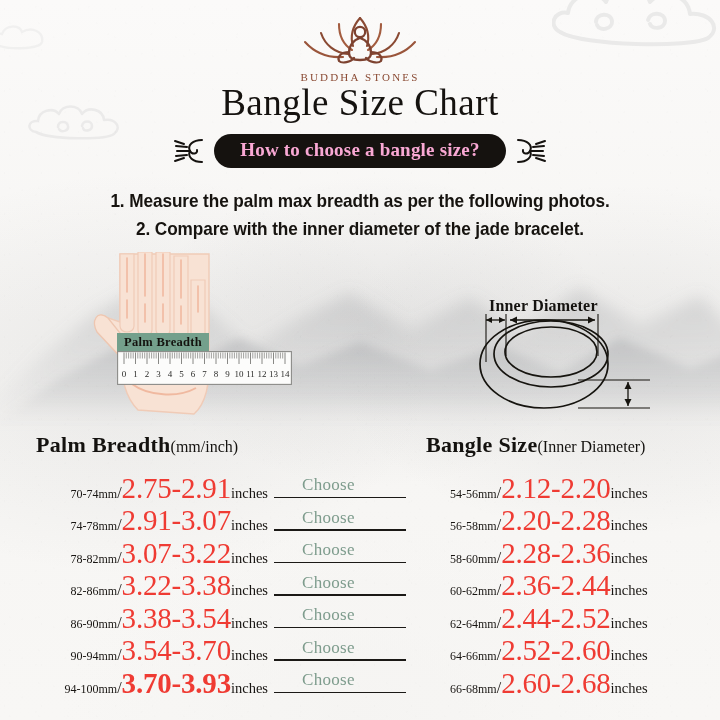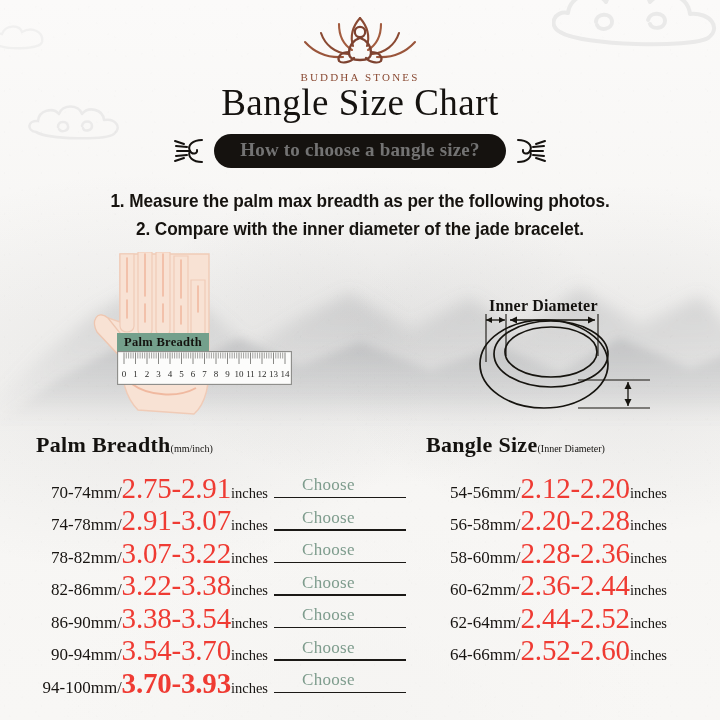--- a/index.html
+++ b/index.html
@@ -46,7 +46,7 @@
   #banner-row{position:absolute;left:0;right:0;top:134px;display:flex;align-items:center;justify-content:center;gap:9px;}
   .orn{width:34px;height:34px;display:block;}
   #banner-pill{
-    background:#15120f;color:#737373;border-radius:18px;padding:5px 26px 7px;
+    background:#15120f;color:#f9a8d4;border-radius:18px;padding:5px 26px 7px;
     font-family:"Liberation Serif",serif;font-size:19px;font-weight:bold;letter-spacing:.2px;white-space:nowrap;
   }
   .instr{

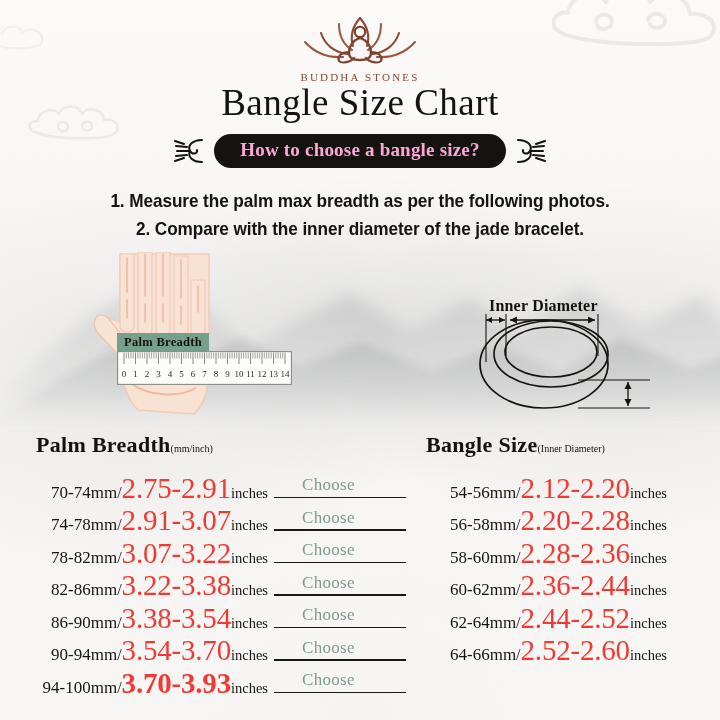--- a/index.html
+++ b/index.html
@@ -77,7 +77,7 @@
   
   .col-head{position:absolute;font-family:"Liberation Serif",serif;color:#14120f;white-space:nowrap;}
   .col-head .big{font-size:22px;font-weight:bold;letter-spacing:.3px;}
-  .col-head .small{font-size:10px;font-weight:normal;}
+  .col-head .small{font-size:16px;font-weight:normal;}
   #head-left{left:36px;top:432px;}
   #head-right{left:426px;top:432px;}
 

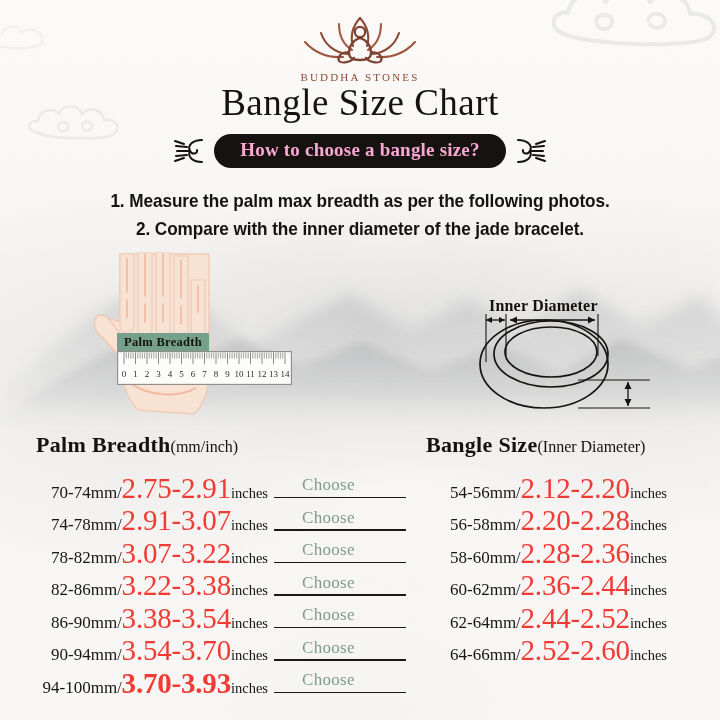--- a/index.html
+++ b/index.html
@@ -87,7 +87,7 @@
 
   .row{height:32.5px;display:flex;align-items:center;white-space:nowrap;}
   #table-left .row{padding-left:0;}
-  .rng-mm{font-family:"Liberation Serif",serif;font-size:17px;color:#181512;letter-spacing:0;margin-top:8px;}
+  .rng-mm{font-family:"Liberation Serif",serif;font-size:12px;color:#181512;letter-spacing:0;margin-top:8px;}
   .slash{font-family:"Liberation Serif",serif;font-size:16px;color:#181512;}
   .rng-in{font-family:"Liberation Serif",serif;font-size:29px;color:#ef3b33;letter-spacing:-.2px;}
   .unit{font-family:"Liberation Serif",serif;font-size:14.5px;color:#181512;}

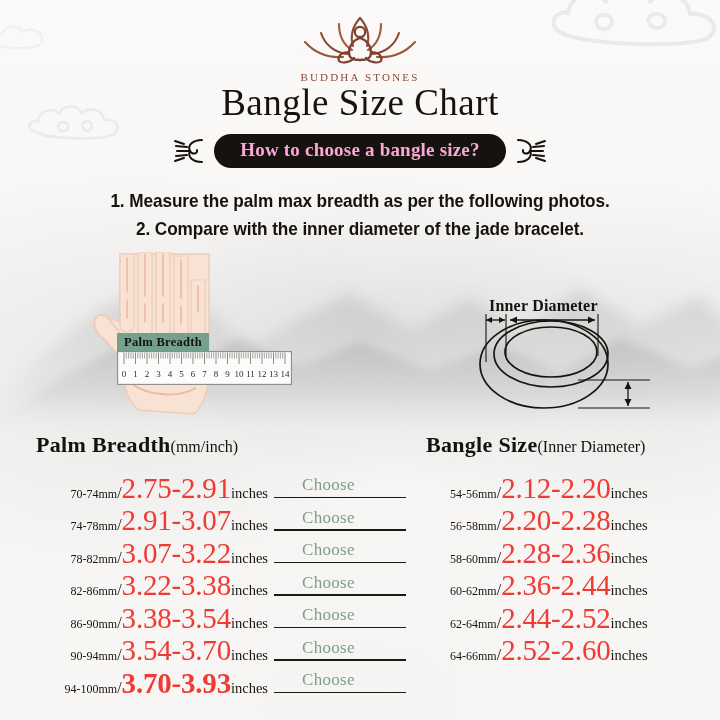--- a/index.html
+++ b/index.html
@@ -443,6 +443,9 @@
       <div class="row">
         <div class="rt-text"><span class="rng-mm">64-66mm</span><span class="slash">/</span><span class="rng-in" style="color: rgb(239, 59, 51);">2.52-2.60</span><span class="unit">inches</span></div>
       </div>
+      <div class="row">
+        <div class="rt-text"><span class="rng-mm">66-68mm</span><span class="slash">/</span><span class="rng-in" style="color: rgb(239, 59, 51);">2.60-2.68</span><span class="unit">inches</span></div>
+      </div>
     </div>
 
 </div>

